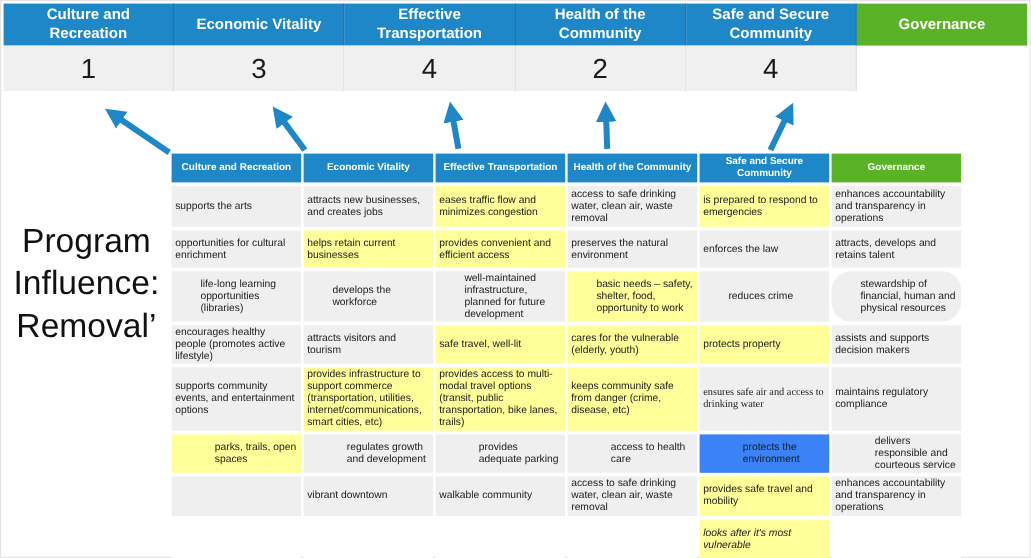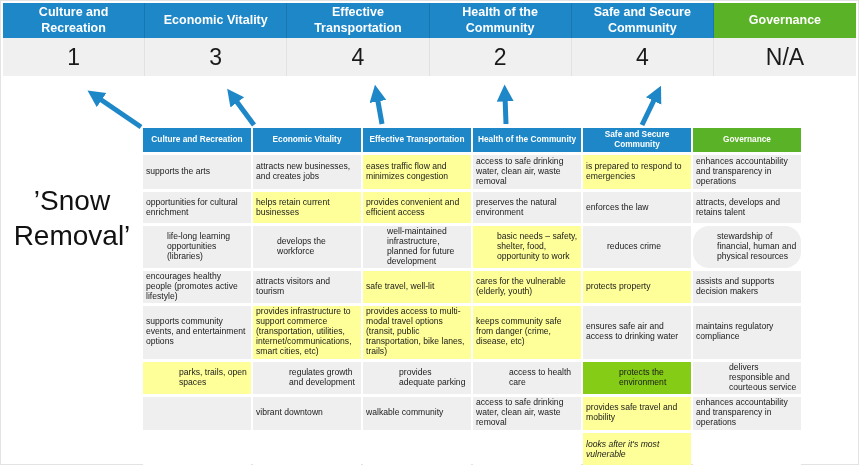--- a/index.html
+++ b/index.html
@@ -122,7 +122,6 @@
   </div>
   <div class="sb-col">
     <div class="sb-head" style="background: rgb(90, 178, 38);">Governance</div>
-    <div class="sb-score">N/A</div>
   </div>
 </div>
 

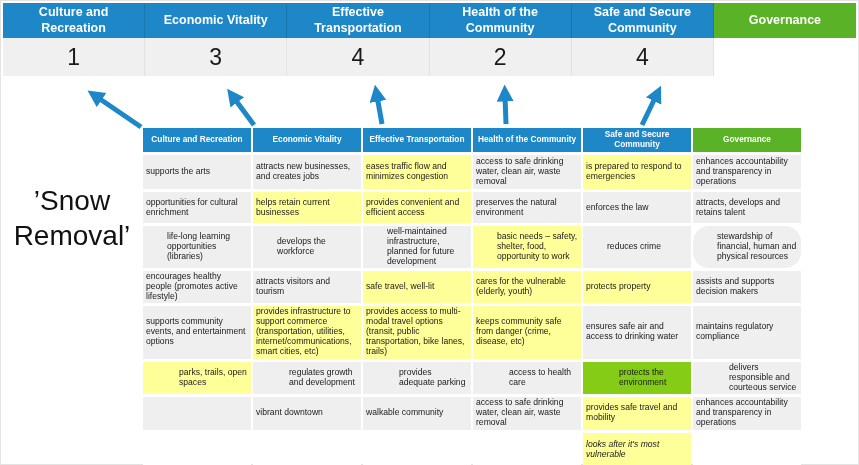--- a/index.html
+++ b/index.html
@@ -139,6 +139,7 @@
 </svg>
 
 <div class="program-title">
+  <div>Program</div>
   <div>’Snow</div>
   <div>Removal’</div>
 </div>

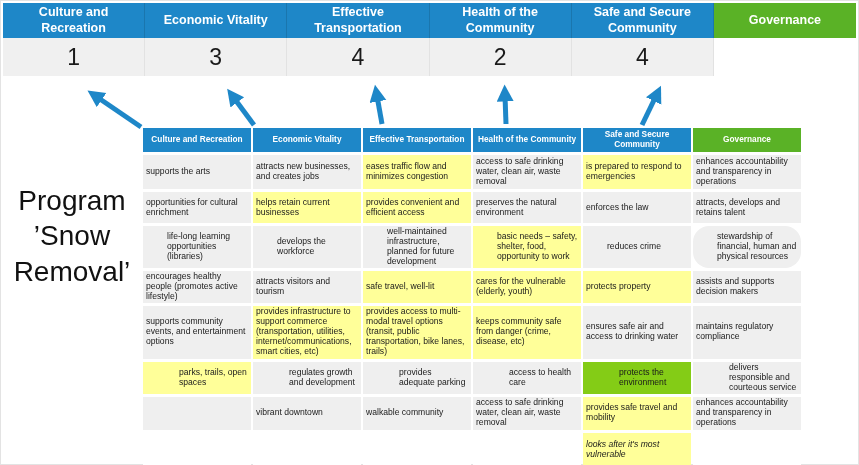--- a/index.html
+++ b/index.html
@@ -140,6 +140,7 @@
 
 <div class="program-title">
   <div>Program</div>
+  <div>Influence:</div>
   <div>’Snow</div>
   <div>Removal’</div>
 </div>

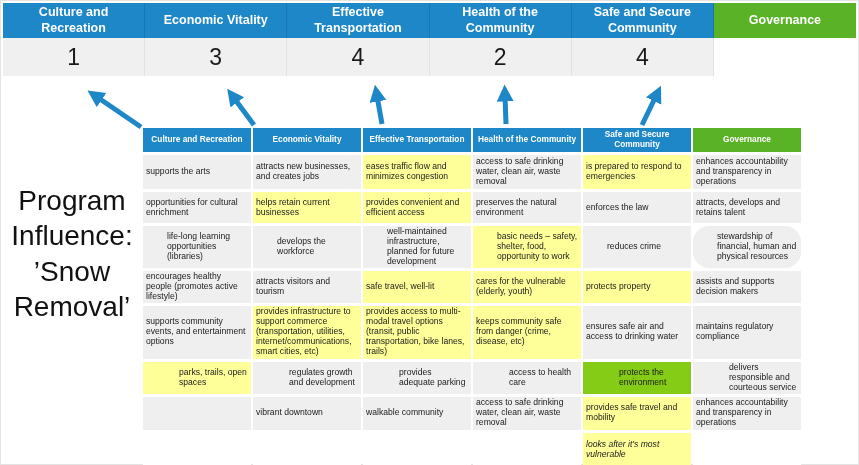--- a/index.html
+++ b/index.html
@@ -141,7 +141,6 @@
 <div class="program-title">
   <div>Program</div>
   <div>Influence:</div>
-  <div>’Snow</div>
   <div>Removal’</div>
 </div>
 

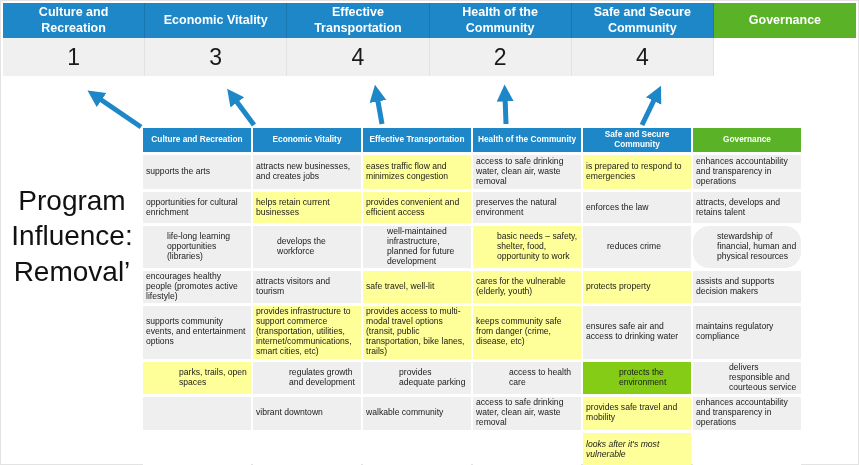--- a/index.html
+++ b/index.html
@@ -202,7 +202,7 @@
           <td style="background: rgb(255, 255, 153);">provides infrastructure to support commerce (transportation, utilities, internet/communications, smart cities, etc)</td>
           <td style="background: rgb(255, 255, 153);">provides access to multi-modal travel options (transit, public transportation, bike lanes, trails)</td>
           <td style="background: rgb(255, 255, 153);">keeps community safe from danger (crime, disease, etc)</td>
-          <td style="background: rgb(239, 239, 239);">ensures safe air and access to drinking water</td>
+          <td style="background: rgb(239, 239, 239); font-family: Liberation Serif, serif;">ensures safe air and access to drinking water</td>
           <td style="background: rgb(239, 239, 239);">maintains regulatory compliance</td>
         </tr>
         <tr>

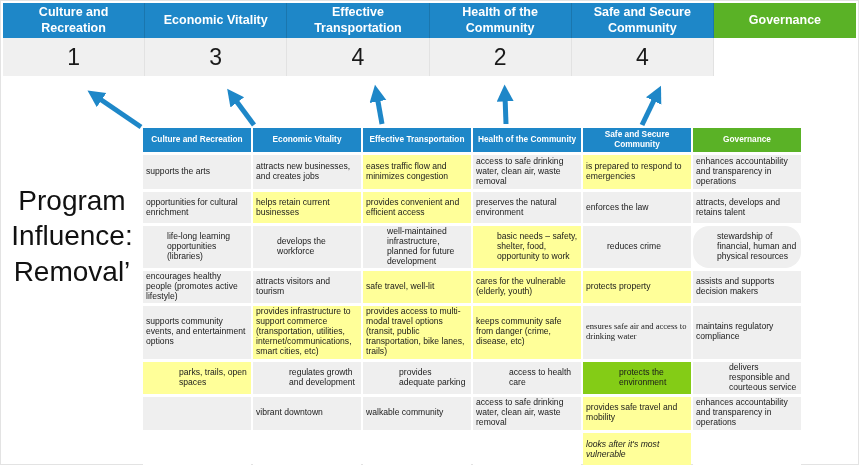--- a/index.html
+++ b/index.html
@@ -210,7 +210,7 @@
           <td style="background: rgb(239, 239, 239);">regulates growth and development</td>
           <td style="background: rgb(239, 239, 239);">provides adequate parking</td>
           <td style="background: rgb(239, 239, 239);">access to health care</td>
-          <td style="background: #84cc16;">protects the environment</td>
+          <td style="background: #3b82f6;">protects the environment</td>
           <td style="background: rgb(239, 239, 239);">delivers responsible and courteous service</td>
         </tr>
         <tr>

